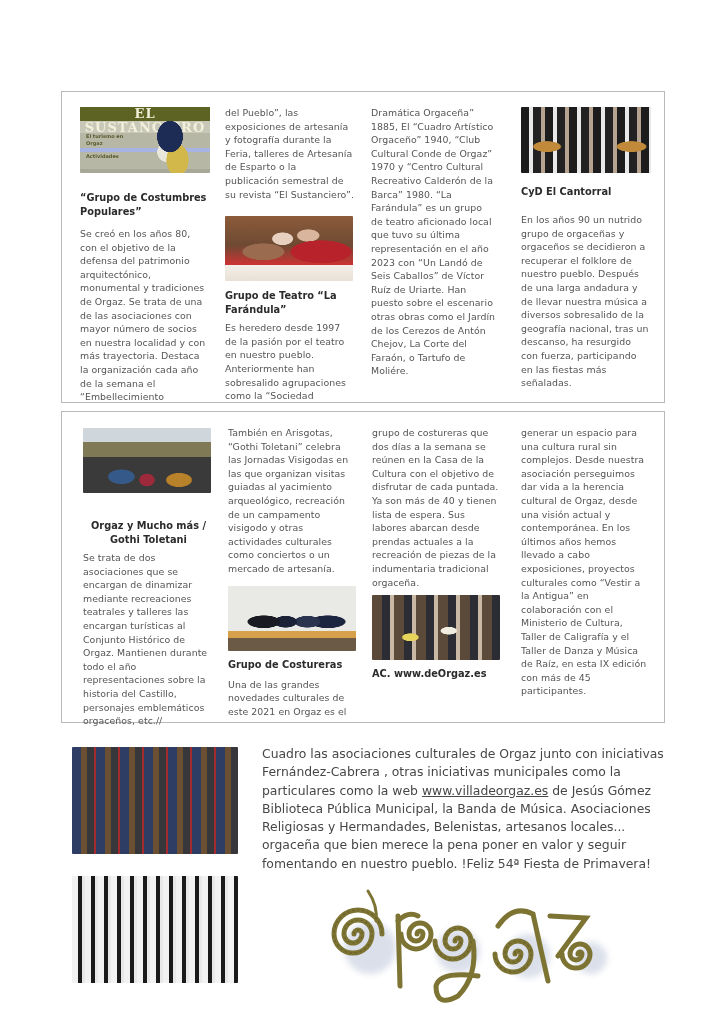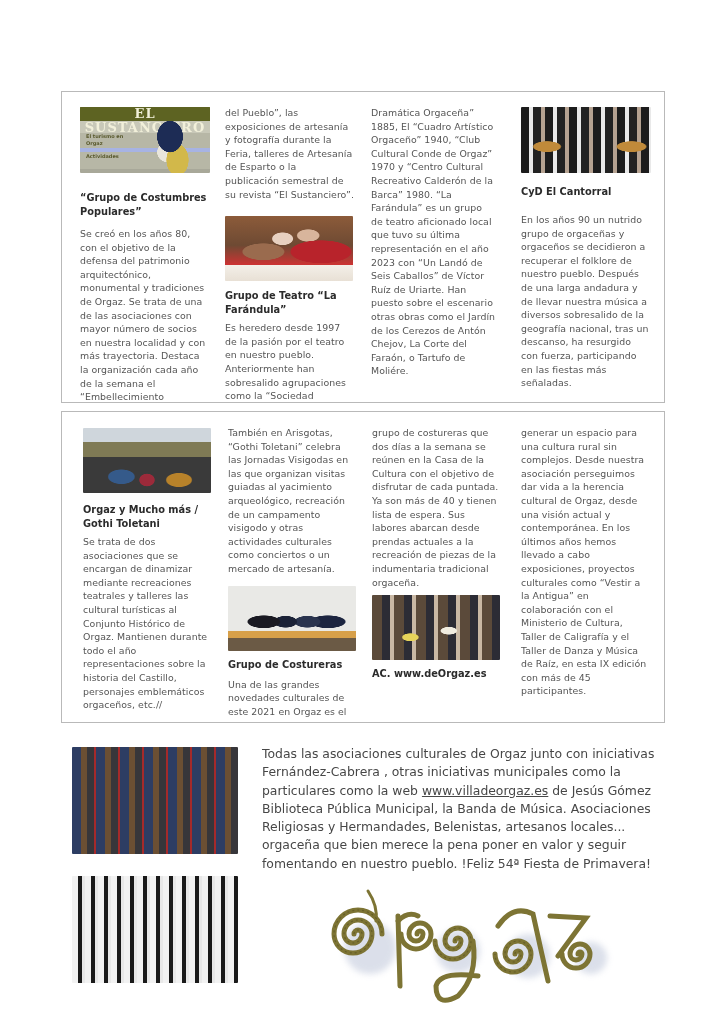--- a/index.html
+++ b/index.html
@@ -171,7 +171,7 @@
 
   <div class="col" style="left:21px;">
     <div class="photo p-orgaz" style="position:relative; width:128px; height:65px; margin-top:16px;"></div>
-    <div class="heading" style="margin-top:10px;">
+    <div class="heading" style="margin-top:26px;text-align:center;">
       <span style="display:block;">Orgaz y Mucho más /</span>
       <span style="display:block;">Gothi Toletani</span>
     </div>

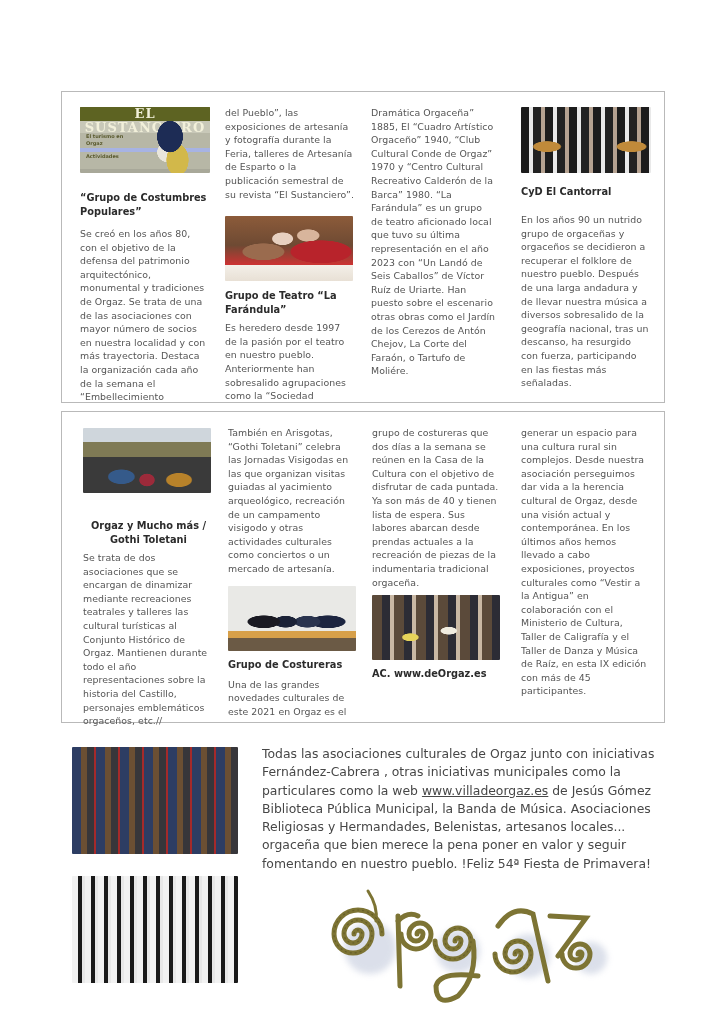--- a/index.html
+++ b/index.html
@@ -181,7 +181,7 @@
         <span>encargan de dinamizar</span>
         <span>mediante recreaciones</span>
         <span>teatrales y talleres las</span>
-        <span>cultural turísticas al</span>
+        <span>encargan turísticas al</span>
         <span>Conjunto Histórico de</span>
         <span>Orgaz. Mantienen durante</span>
         <span>todo el año</span>

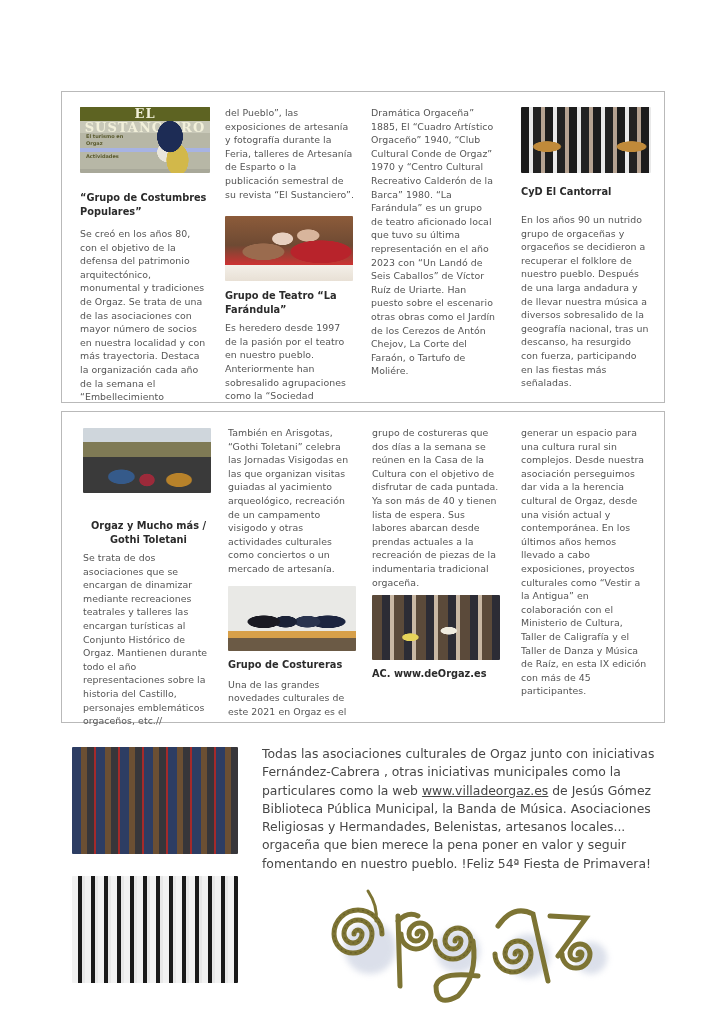--- a/index.html
+++ b/index.html
@@ -264,7 +264,7 @@
 <div class="photo p-banda abs" style="left:72px; top:876px; width:166px; height:107px;"></div>
 
 <div class="abs" style="left:262px; top:745px; width:410px; font-size:12.4px; line-height:18.3px; color:#474747; white-space:nowrap;">
-  <div>Todas las asociaciones culturales de Orgaz junto con iniciativas</div>
+  <div>Cuadro las asociaciones culturales de Orgaz junto con iniciativas</div>
   <div>Fernández-Cabrera , otras iniciativas municipales como la</div>
   <div><span>particulares como la web </span><span class="u">www.villadeorgaz.es</span><span> de Jesús Gómez</span></div>
   <div>Biblioteca Pública Municipal, la Banda de Música. Asociaciones</div>

